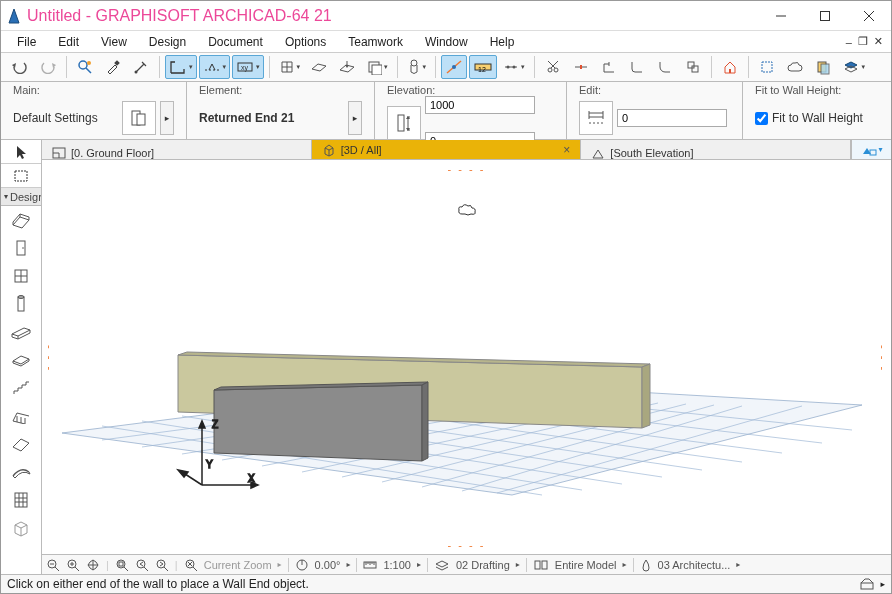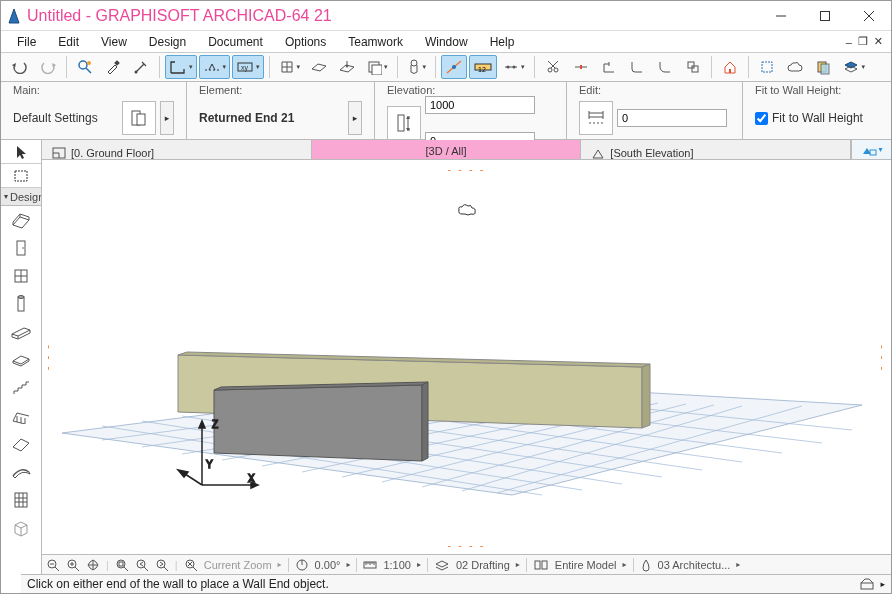--- a/index.html
+++ b/index.html
@@ -39,7 +39,7 @@
 .main-col { flex: 1; display: flex; flex-direction: column; position: relative; }
 .tabs { height: 20px; display: flex; border-bottom: 1px solid #bbb; }
 .tab { display: flex; align-items: center; padding: 0 10px; gap: 5px; border-right: 1px solid #bbb; font-size: 11px; color: #333; flex: 1; }
-.tab.active { background: #f9a8d4; flex-direction: column; }
+.tab.active { background: #eab308; }
 .tab.inactive { background: #f0f0f0; align-items: flex-end; }
 .tab .x { margin-left: auto; font-size: 12px; color: #555; }
 .right-tab-ext { width: 40px; background: #eef6fc; display: flex; align-items: center; justify-content: center; border-left: 1px solid #bbb; gap: 2px; }

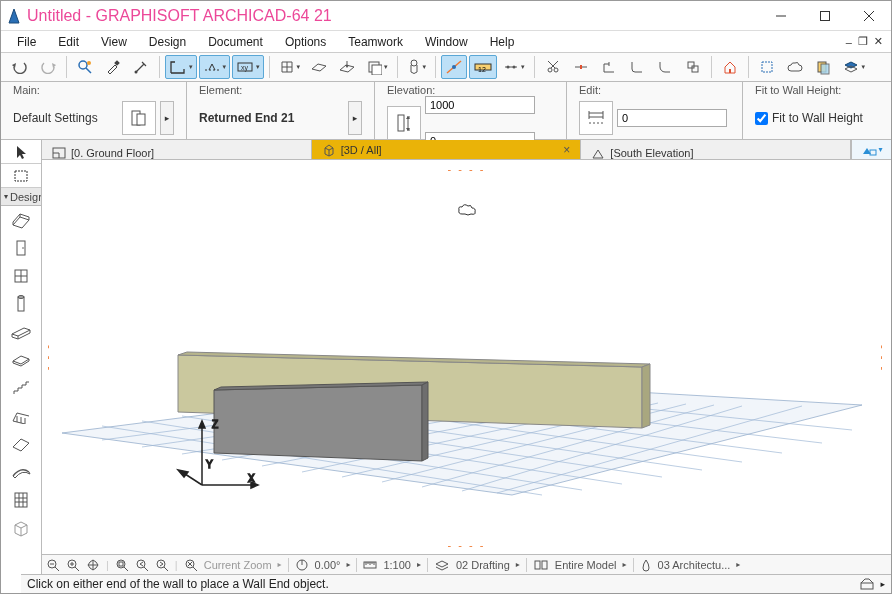--- a/index.html
+++ b/index.html
@@ -52,7 +52,7 @@
 .vb-sep { width: 1px; height: 14px; background: #ccc; }
 .vb-item { display: flex; align-items: center; gap: 4px; }
 
-.status { height: 19px; display: flex; align-items: center; padding: 0 6px; border-top: 1px solid #bbb; font-size: 12px; color: #222; background: #f7f7f7; margin-left: 20px; }
+.status { height: 19px; display: flex; align-items: center; padding: 0 6px; border-top: 1px solid #bbb; font-size: 12px; color: #222; background: #f7f7f7; }
 .status .spacer { flex: 1; }
 
 svg { display: block; }

